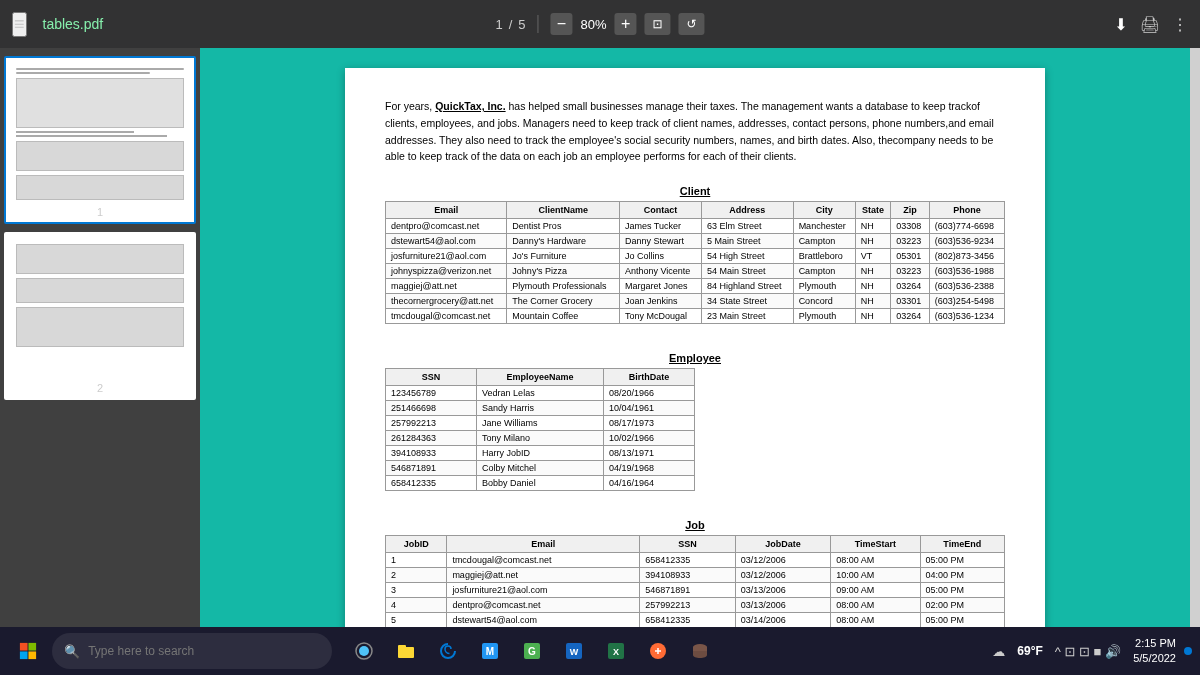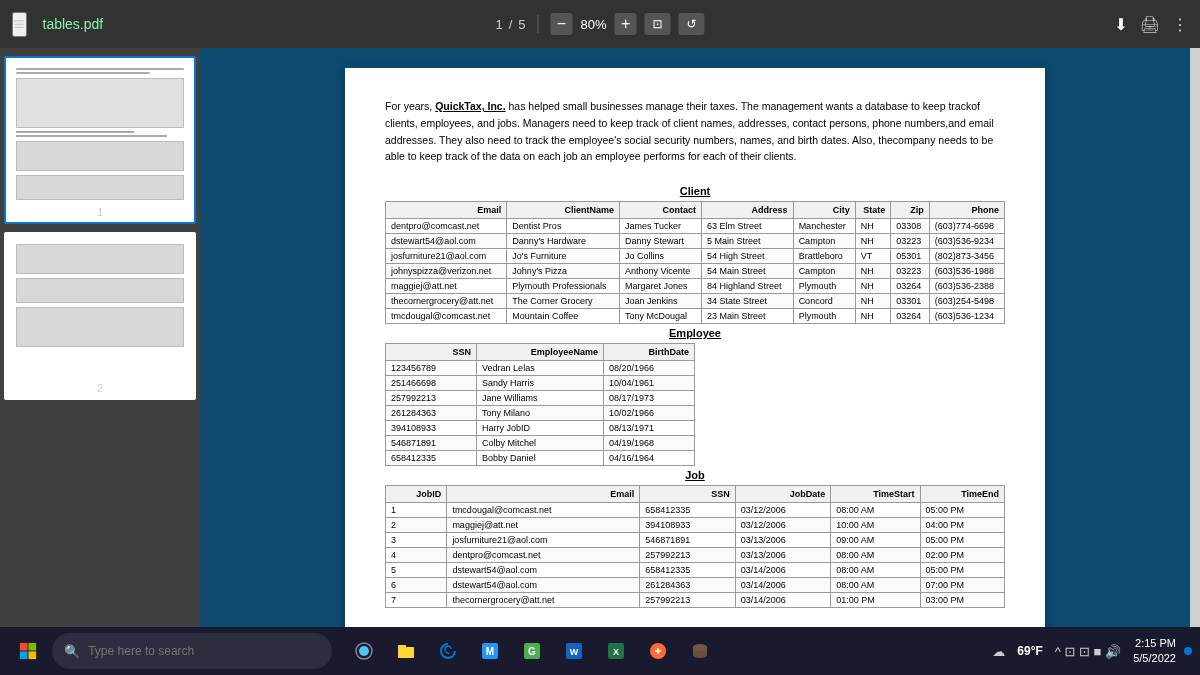--- a/index.html
+++ b/index.html
@@ -117,7 +117,7 @@
     
     .pdf-area {
       flex: 1;
-      background: #0c4a6e;
+      background: #14b8a6;
       overflow-y: auto;
       display: flex;
       justify-content: center;

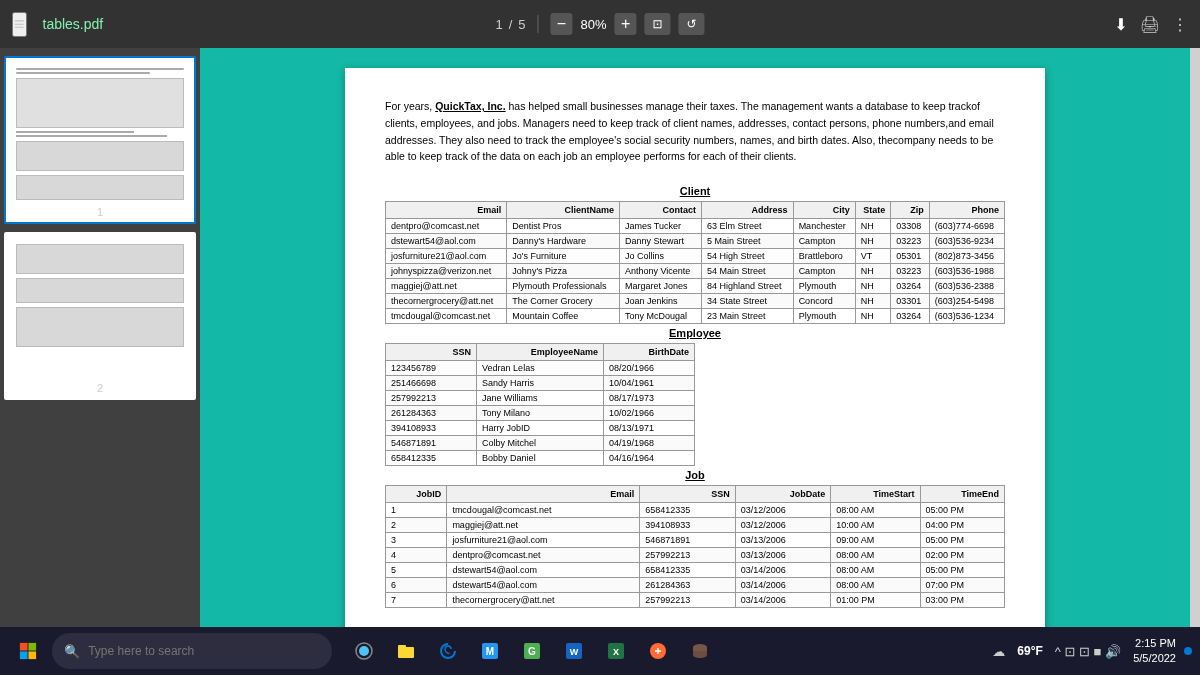--- a/index.html
+++ b/index.html
@@ -142,7 +142,7 @@
     .pdf-intro .brand { font-weight: bold; text-decoration: underline; }
 
     
-    .table-section { margin-bottom: 3px; }
+    .table-section { margin-bottom: 28px; }
     .table-title {
       font-size: 11px;
       font-weight: bold;

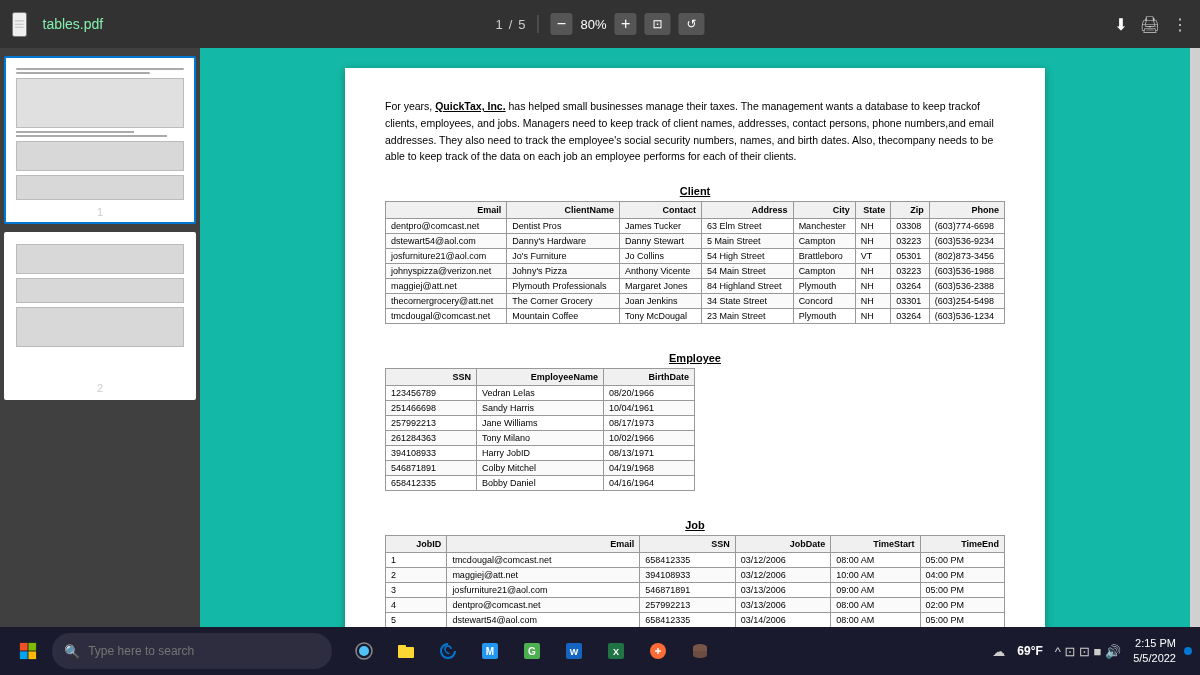--- a/index.html
+++ b/index.html
@@ -159,7 +159,7 @@
       background: #f0f0f0;
       border: 1px solid #999;
       padding: 3px 5px;
-      text-align: right;
+      text-align: center;
       font-weight: bold;
     }
     .pdf-table td {

